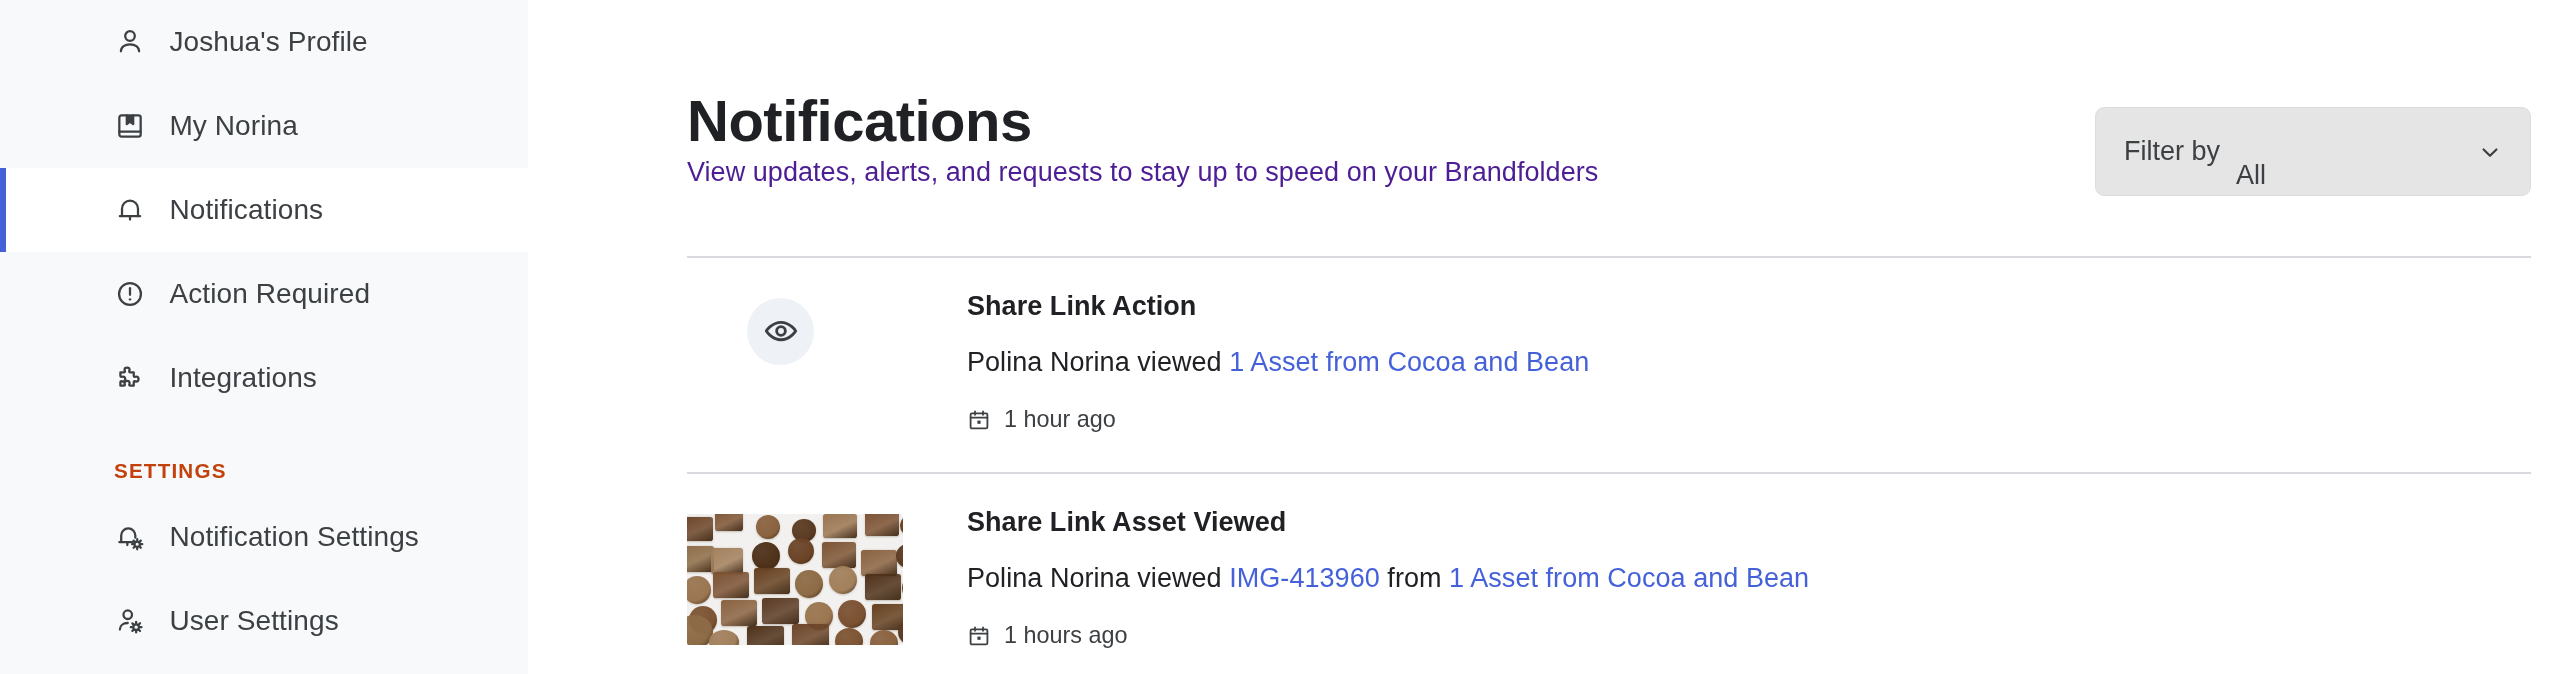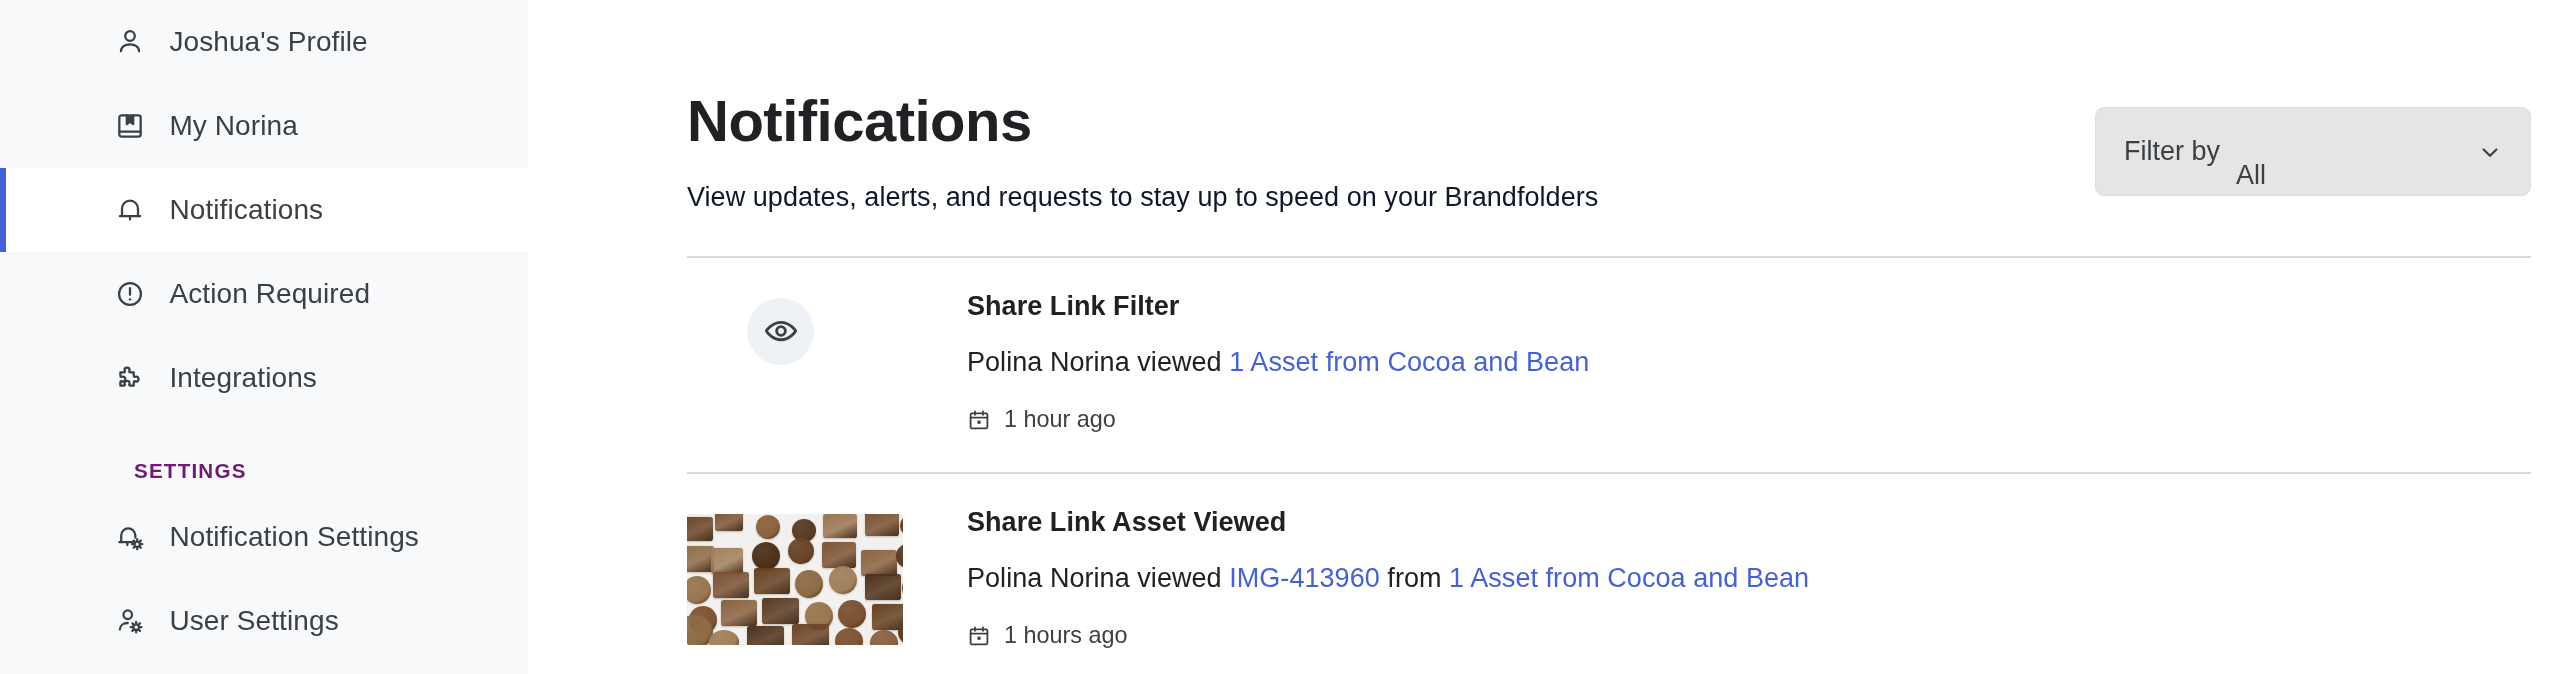--- a/index.html
+++ b/index.html
@@ -98,9 +98,9 @@
     letter-spacing: -0.5px;
   }
   .page-subtitle {
-    margin-top: 27px;
+    margin-top: 2px;
     font-size: 27px;
-    color: #0f172a;
+    color: #4c1d95;
     line-height: 1.2;
     letter-spacing: 0.05px;
   }

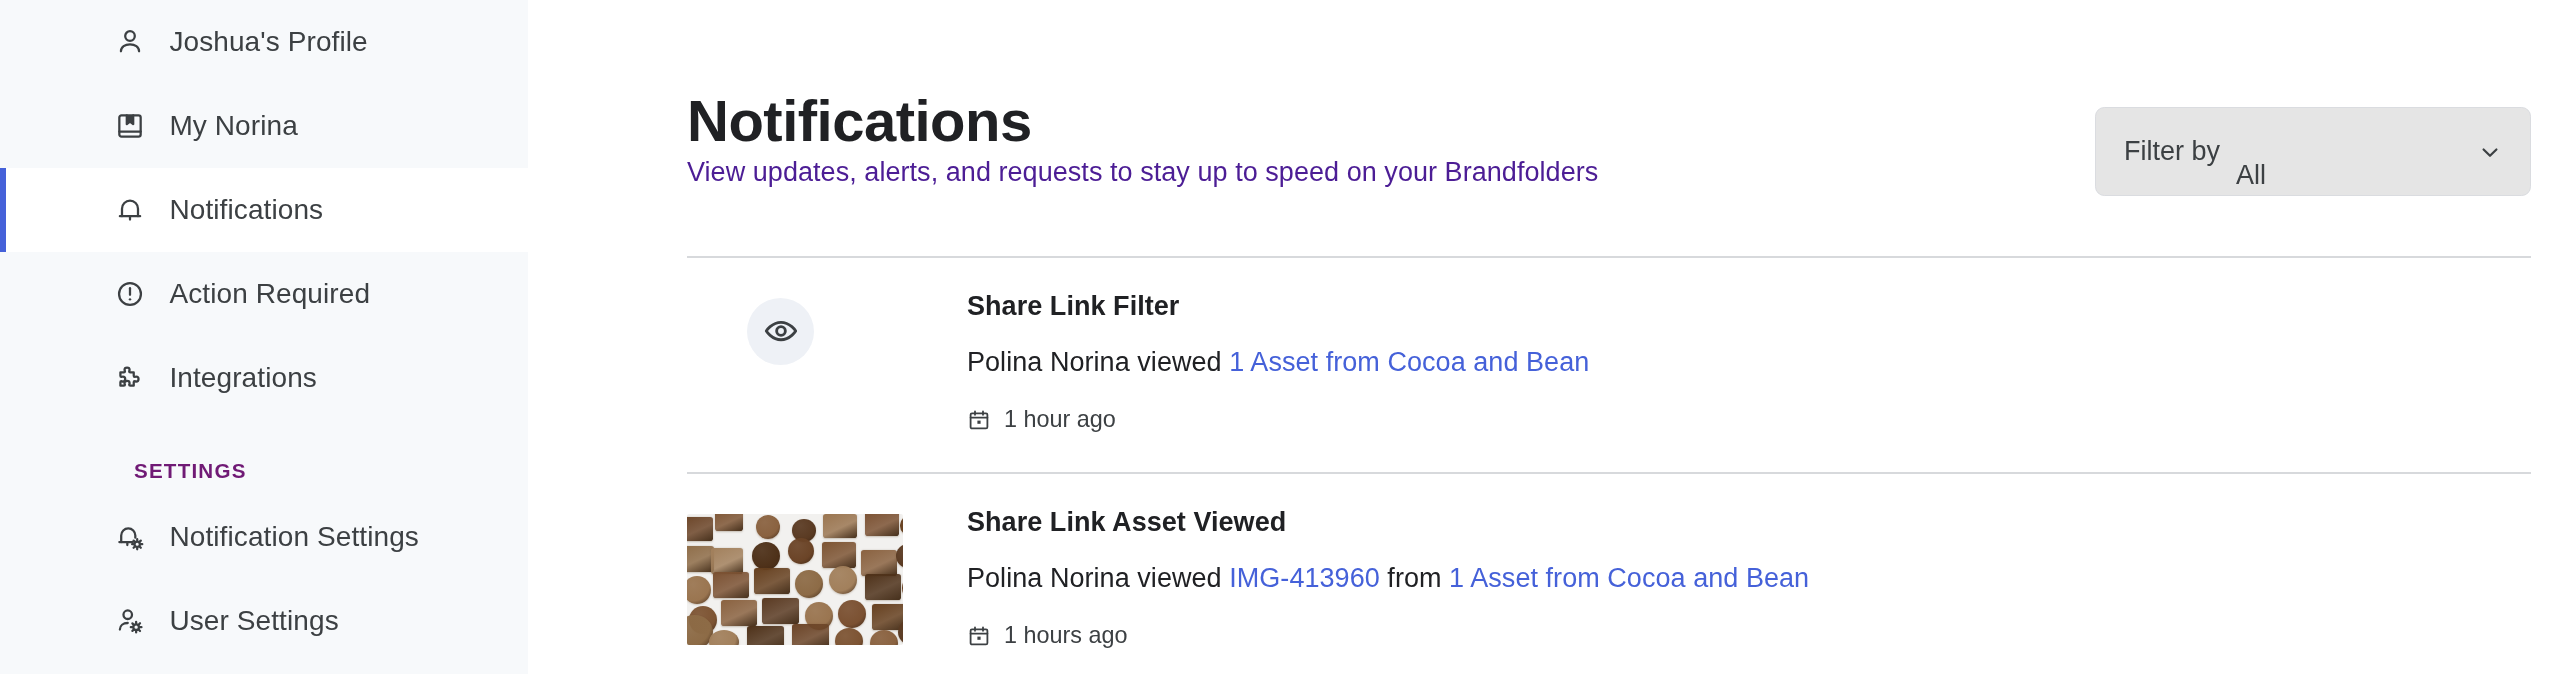--- a/index.html
+++ b/index.html
@@ -354,7 +354,7 @@
         </div>
       </div>
       <div class="notif-body">
-        <div class="notif-title">Share Link Filter</div>
+        <div class="notif-title">Share Link Action</div>
         <div class="notif-text"><span>Polina Norina viewed </span><a class="lnk">1 Asset from Cocoa and Bean</a></div>
         <div class="notif-meta">
           <span class="meta-icon">

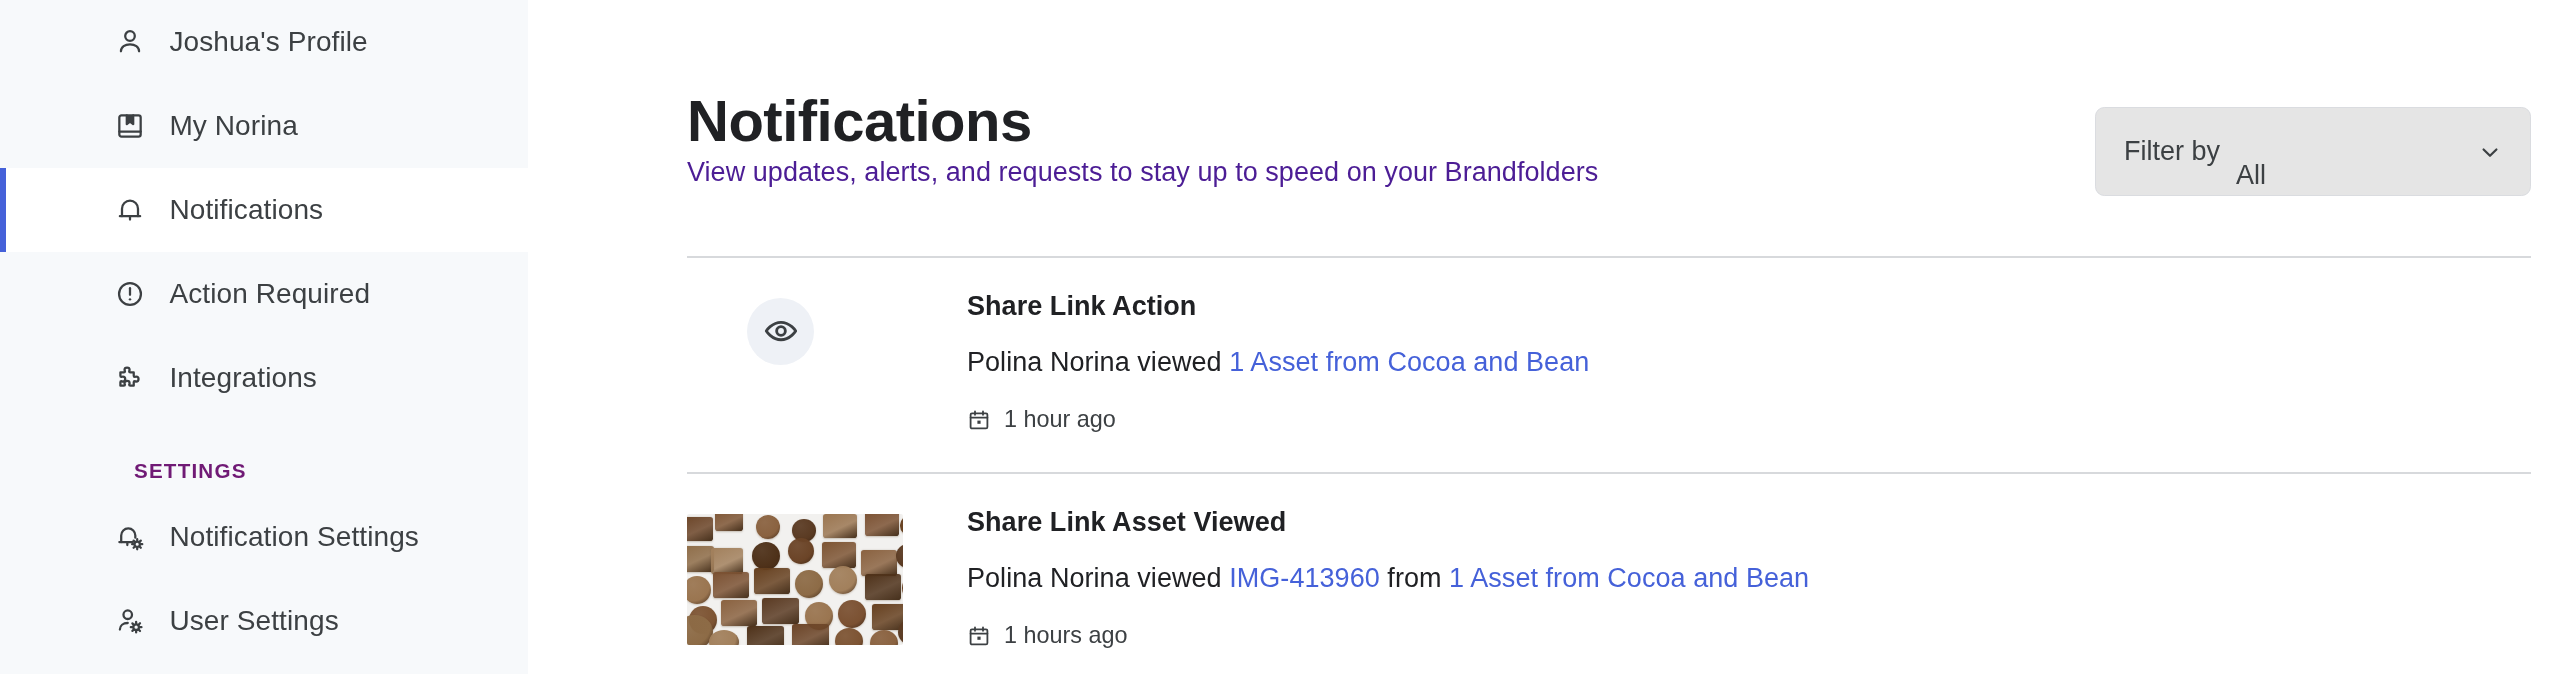--- a/index.html
+++ b/index.html
@@ -70,11 +70,10 @@
     font-size: 20.6px;
     font-weight: bold;
     letter-spacing: 1.2px;
-    color: #701a75;
+    color: #c2410c;
     height: 49px;
     display: flex;
     align-items: center;
-    margin-left: 20px;
   }
 
   

